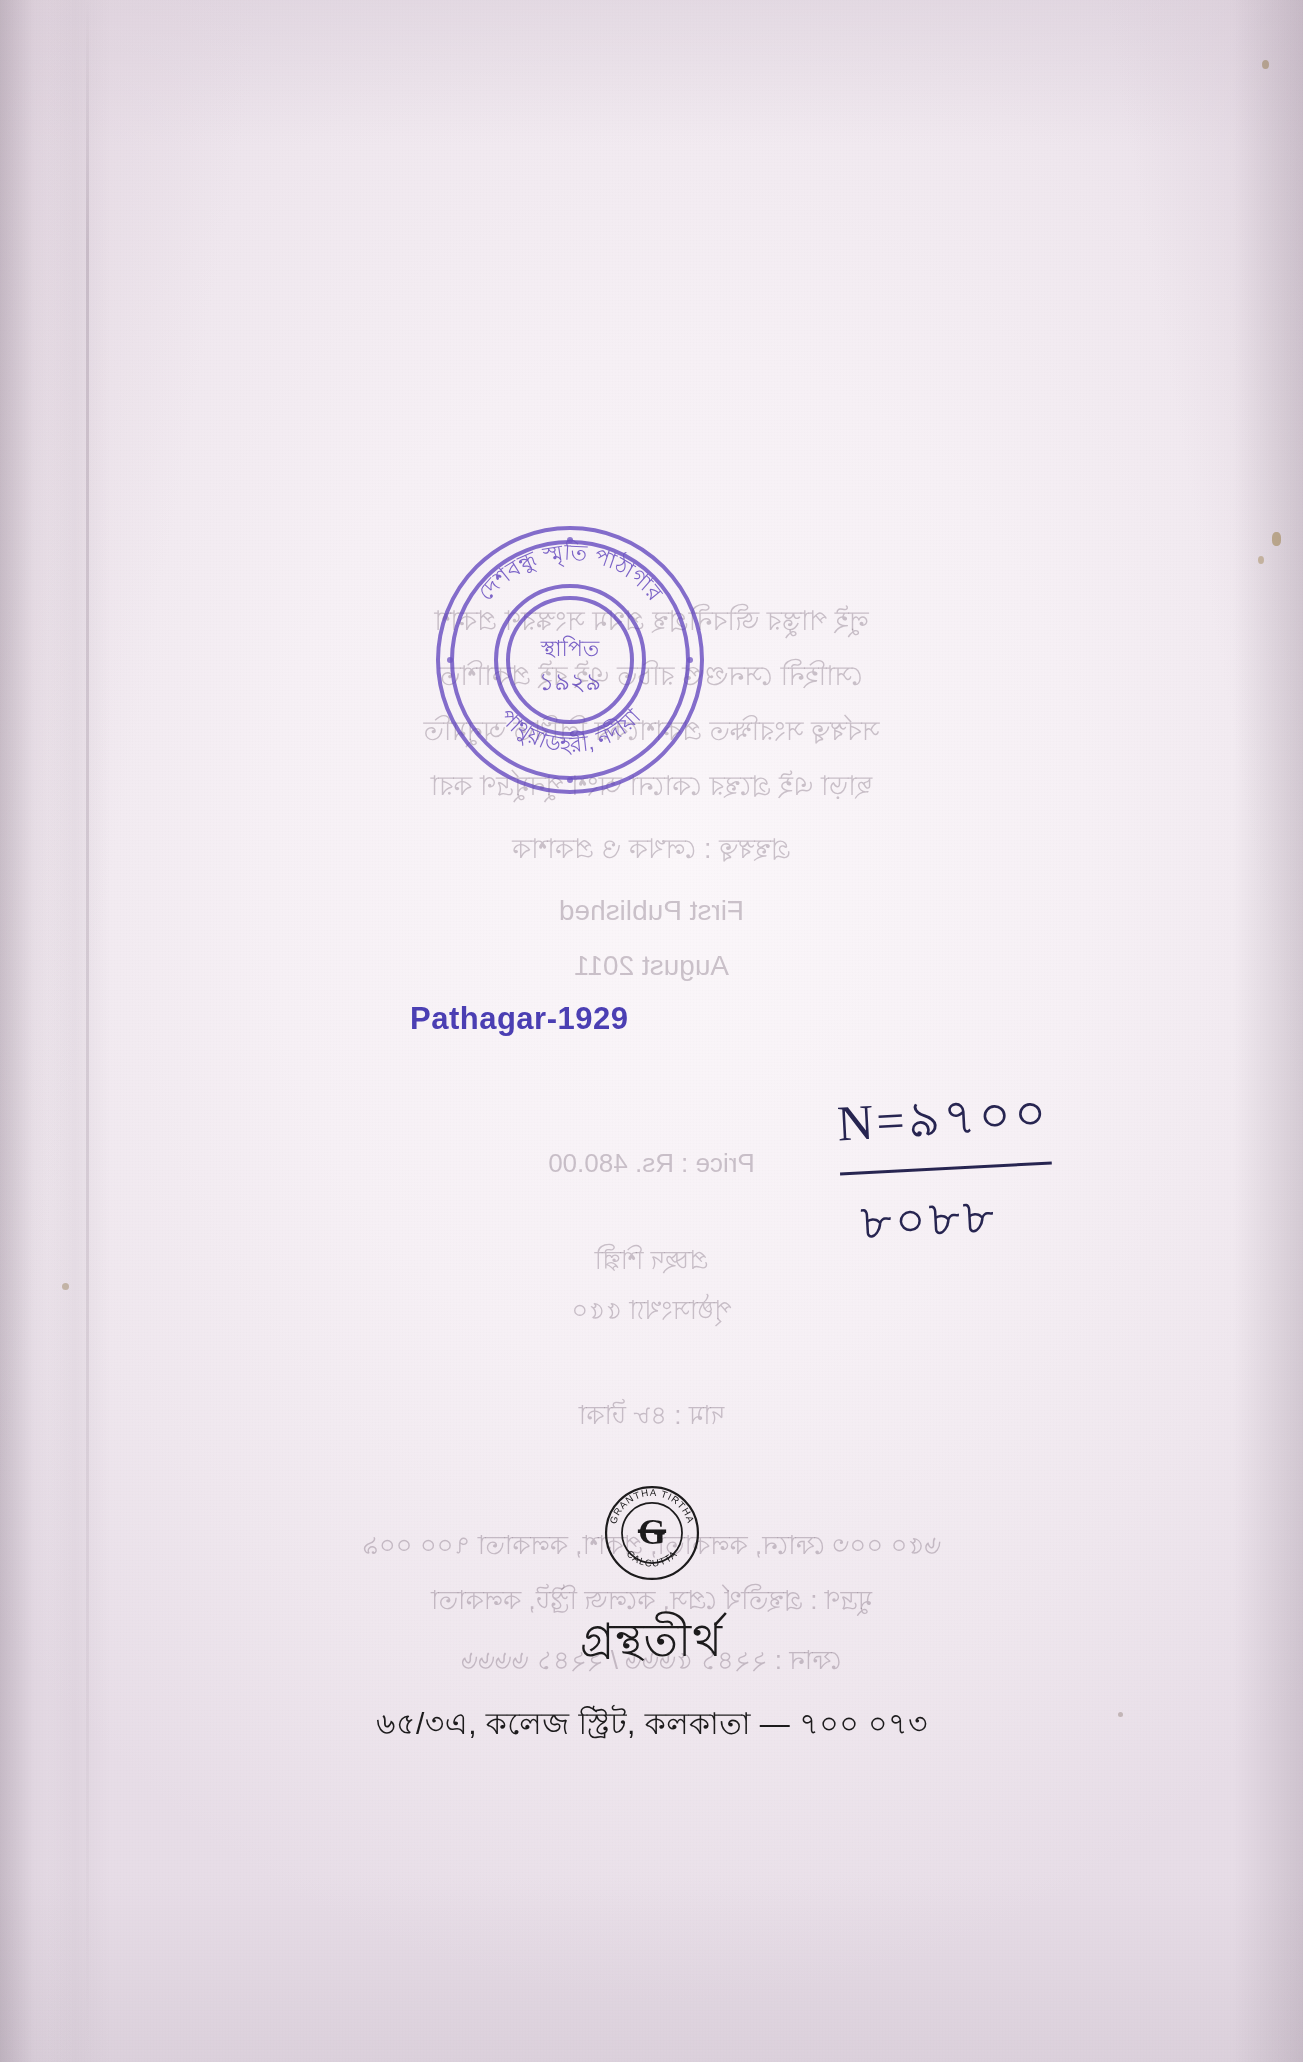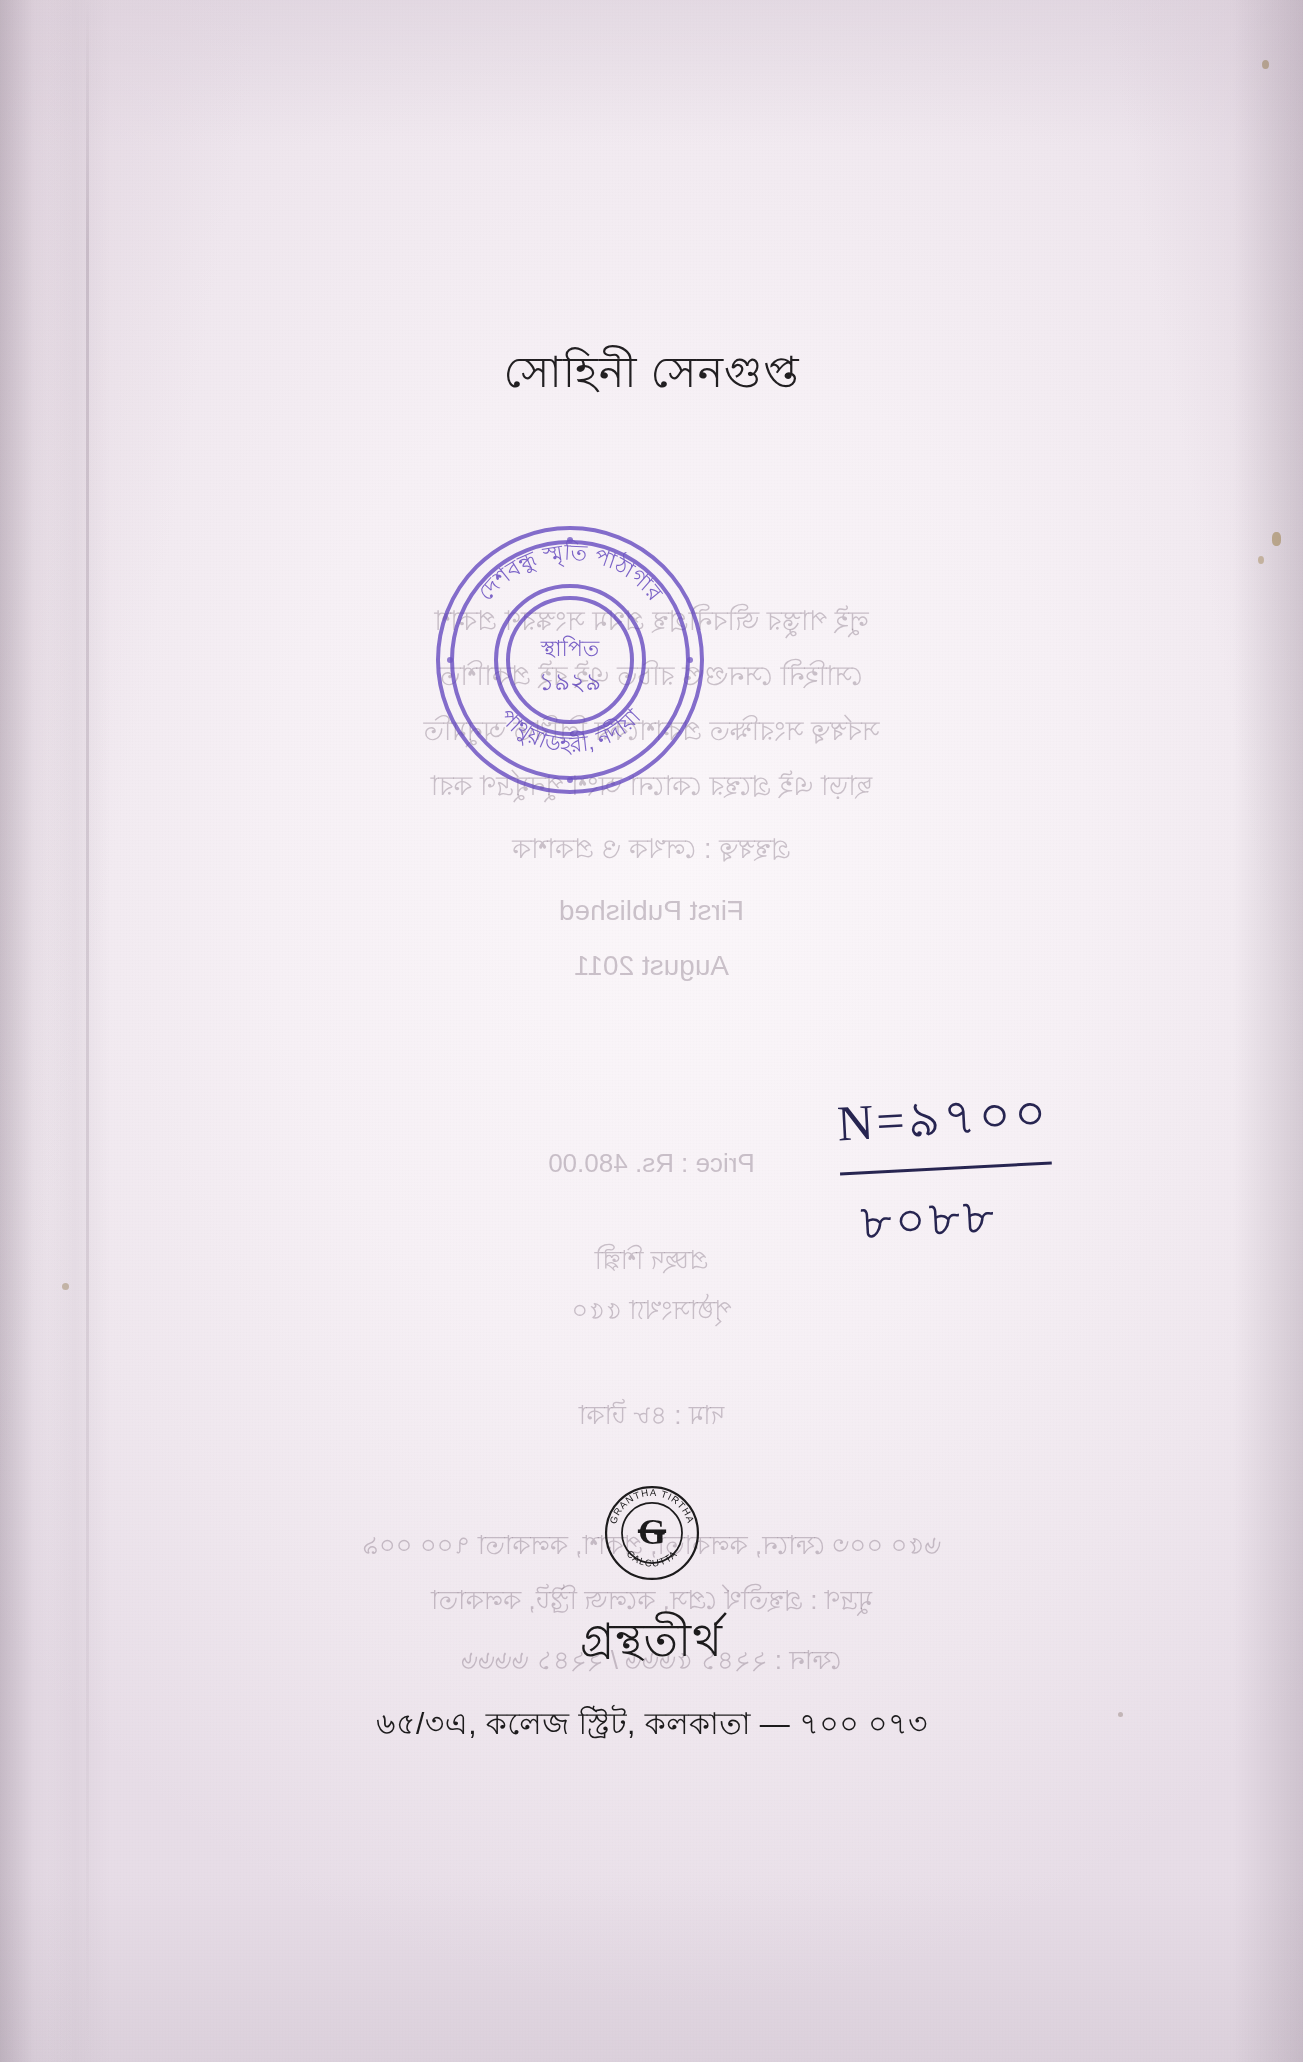--- a/index.html
+++ b/index.html
@@ -227,7 +227,6 @@
 
   <div class="content">
 
-    <div class="author">সোহিনী সেনগুপ্ত</div>
 
     <div class="seal">
       <svg viewBox="0 0 280 280" width="280" height="280" aria-hidden="true">

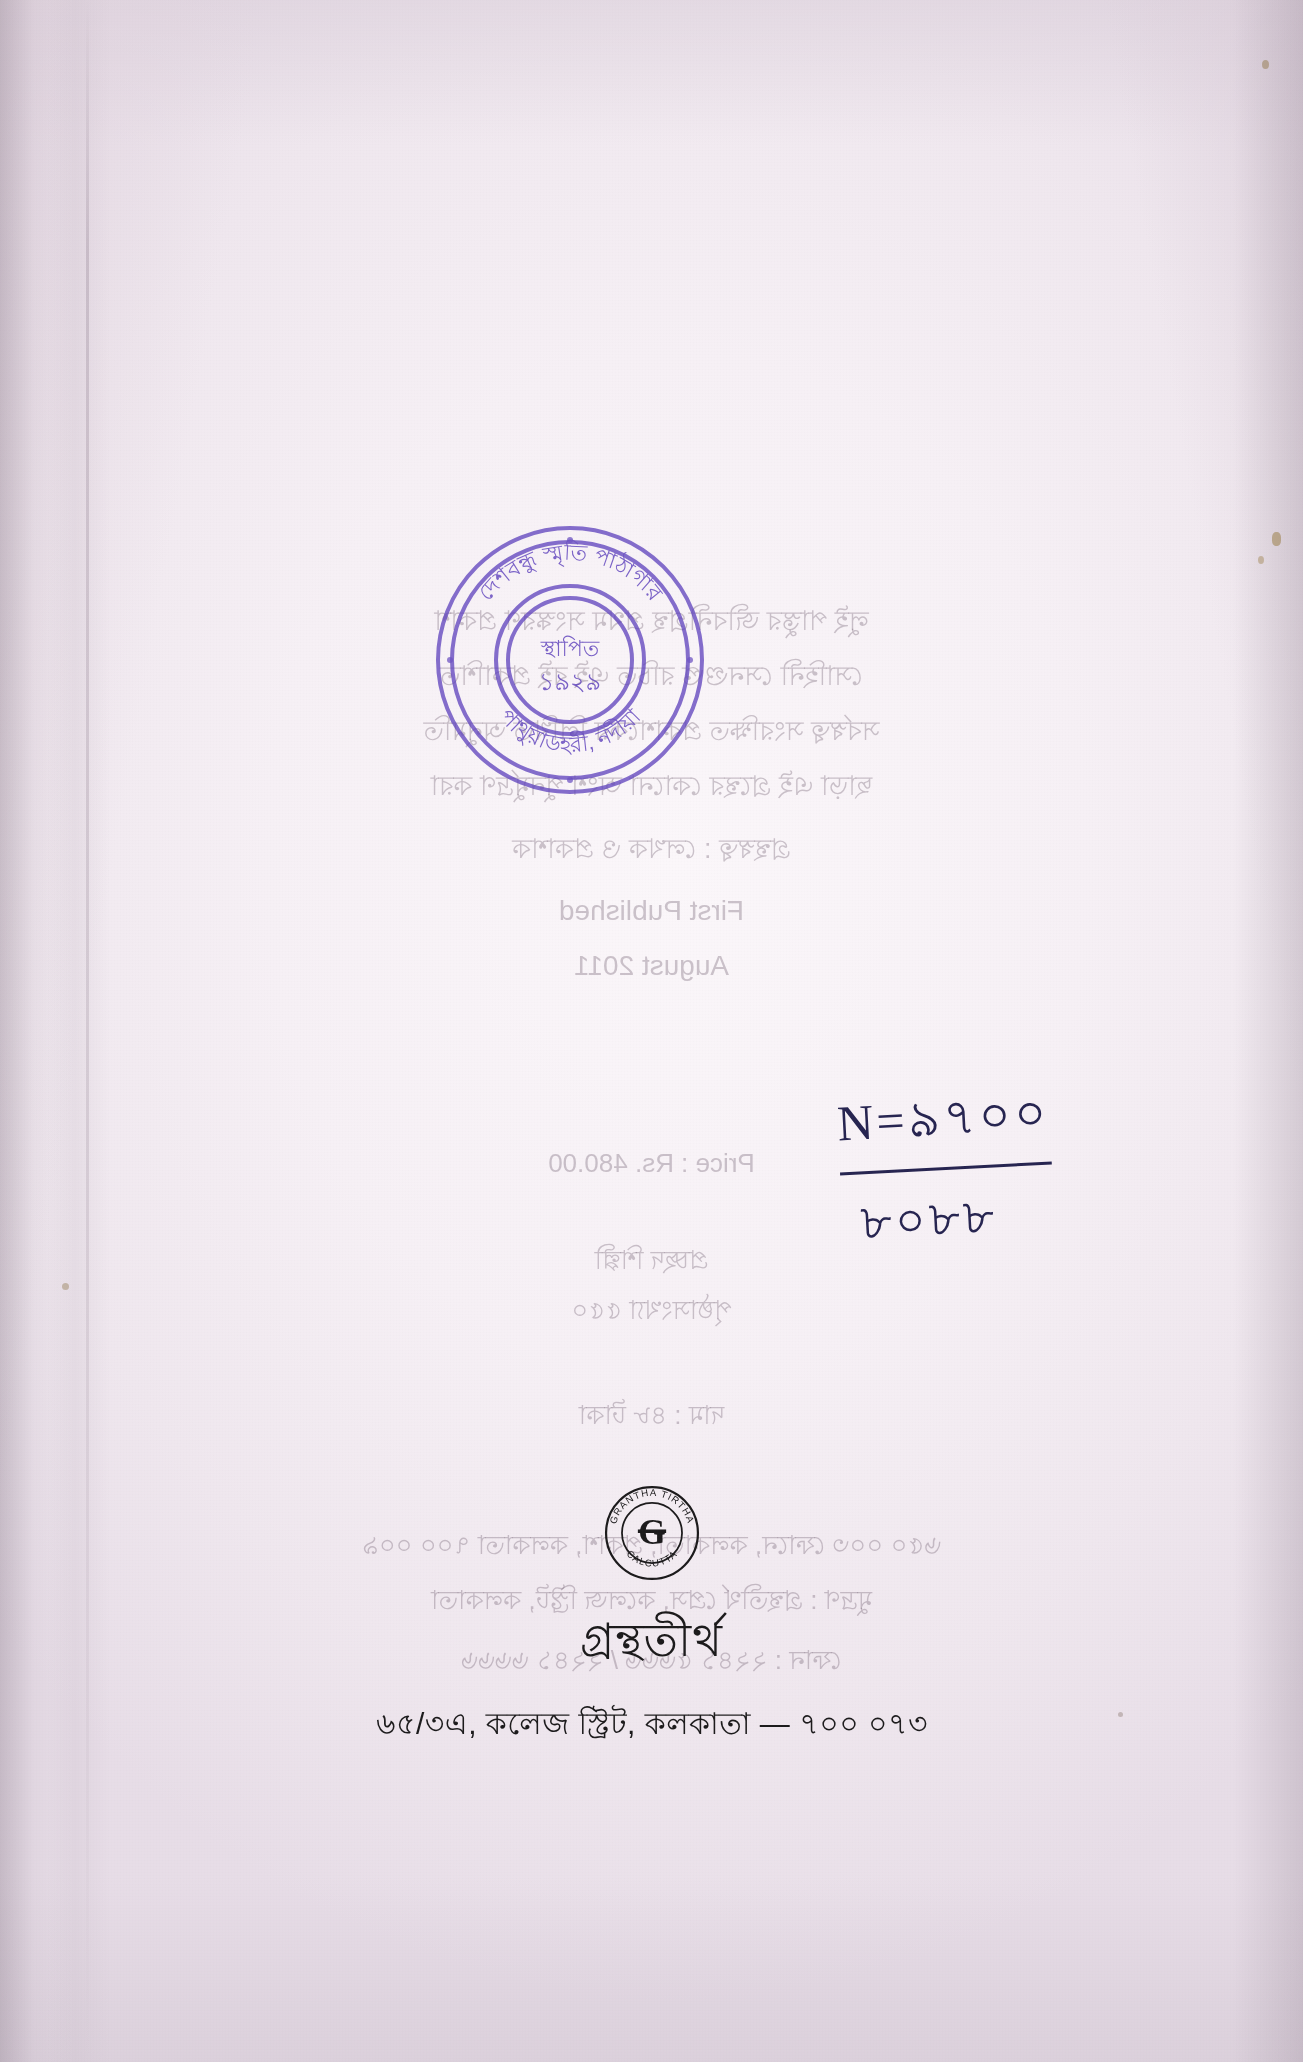--- a/index.html
+++ b/index.html
@@ -262,6 +262,7 @@
     </div>
 
     <div class="accession-stamp">
+      <div class="l2">Pathagar-1929</div>
     </div>
 
     <div class="handwritten">

